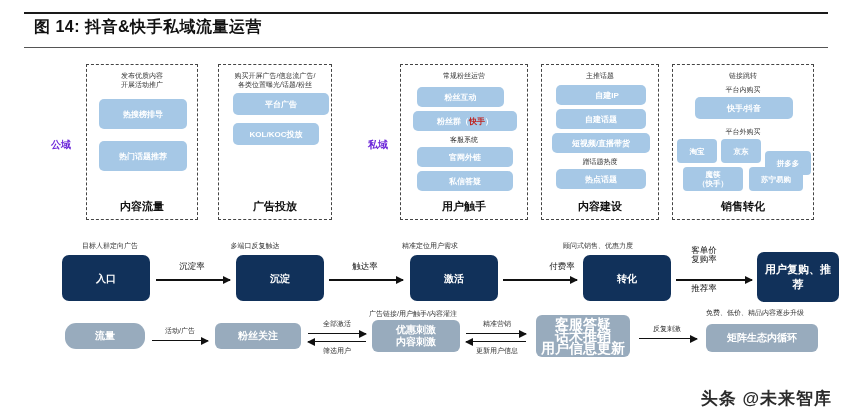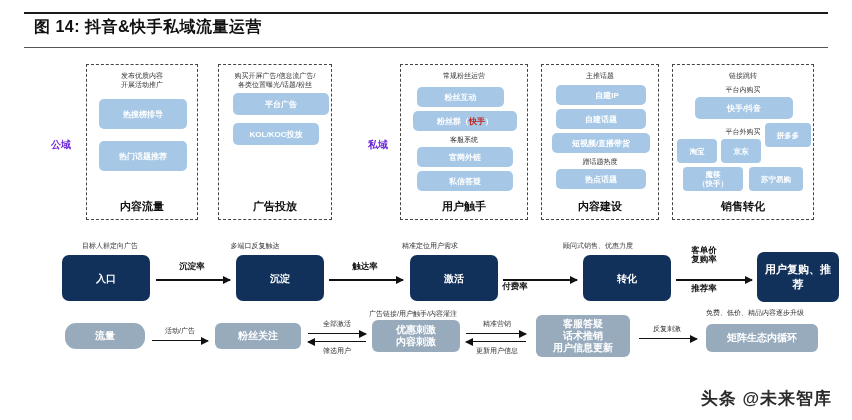--- a/index.html
+++ b/index.html
@@ -151,7 +151,7 @@
     <div class="sub-head" style="top:62px;">平台外购买</div>
     <div class="pill small" style="left:4px;top:74px;width:40px;height:24px;">淘宝</div>
     <div class="pill small" style="left:48px;top:74px;width:40px;height:24px;">京东</div>
-    <div class="pill small" style="left:92px;top:58px;width:46px;height:24px;">拼多多</div>
+    <div class="pill small" style="left:92px;top:86px;width:46px;height:24px;">拼多多</div>
     <div class="pill small" style="left:10px;top:102px;width:60px;height:24px;white-space:pre-line;">魔筷
 （快手）</div>
     <div class="pill small" style="left:76px;top:102px;width:54px;height:24px;">苏宁易购</div>

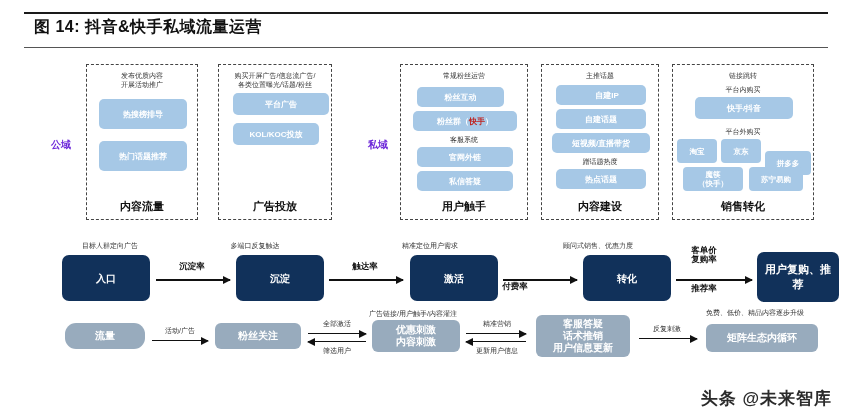--- a/index.html
+++ b/index.html
@@ -71,7 +71,7 @@
     position:absolute;font-size:7px;color:#333;text-align:center;
     line-height:9px;white-space:pre-line;
   }
-  .cap.b{font-weight:bold;font-size:8.5px;color:#111;}
+  .cap.b{font-weight:normal;font-size:8.5px;color:#111;}
 
   
   .arrow{position:absolute;height:1.6px;background:#111;}

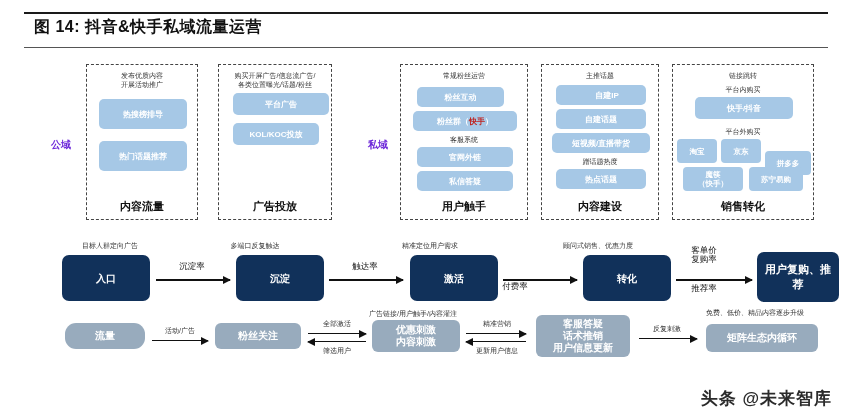--- a/index.html
+++ b/index.html
@@ -173,7 +173,7 @@
   <div class="cap" style="left:368px;top:241px;width:124px;">精准定位用户需求</div>
   <div class="navy" style="left:410px;top:255px;width:88px;height:46px;">激活</div>
 
-  <div class="cap b" style="left:478px;top:262px;width:74px;margin-top:20px;">付费率</div>
+  <div class="cap b" style="left:525px;top:262px;width:74px;">付费率</div>
   <div class="arrow" style="left:503px;top:279px;width:74px;"></div>
 
   <div class="cap" style="left:528px;top:241px;width:140px;">顾问式销售、优惠力度</div>

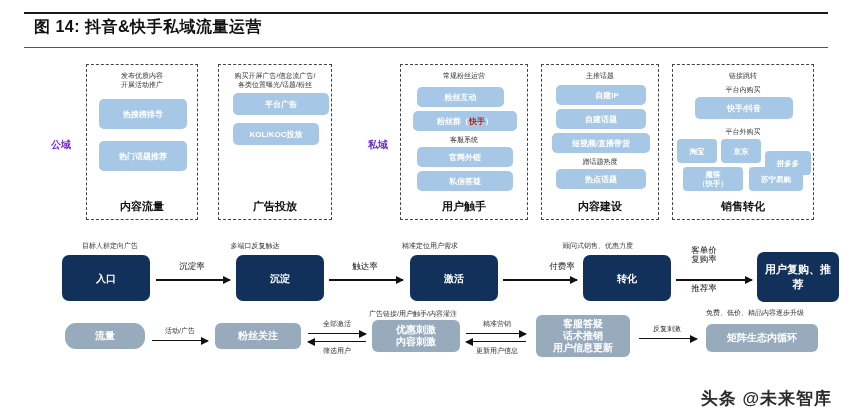--- a/index.html
+++ b/index.html
@@ -208,7 +208,7 @@
   <div class="arrow thin left" style="left:466px;top:341px;width:60px;"></div>
   <div class="cap" style="left:462px;top:346px;width:70px;">更新用户信息</div>
 
-  <div class="gray" style="left:536px;top:315px;width:94px;height:42px;white-space:pre-line;font-size:10px;">客服答疑
+  <div class="gray" style="left:536px;top:315px;width:94px;height:42px;white-space:pre-line;font-size:14px;">客服答疑
 话术推销
 用户信息更新</div>
 

